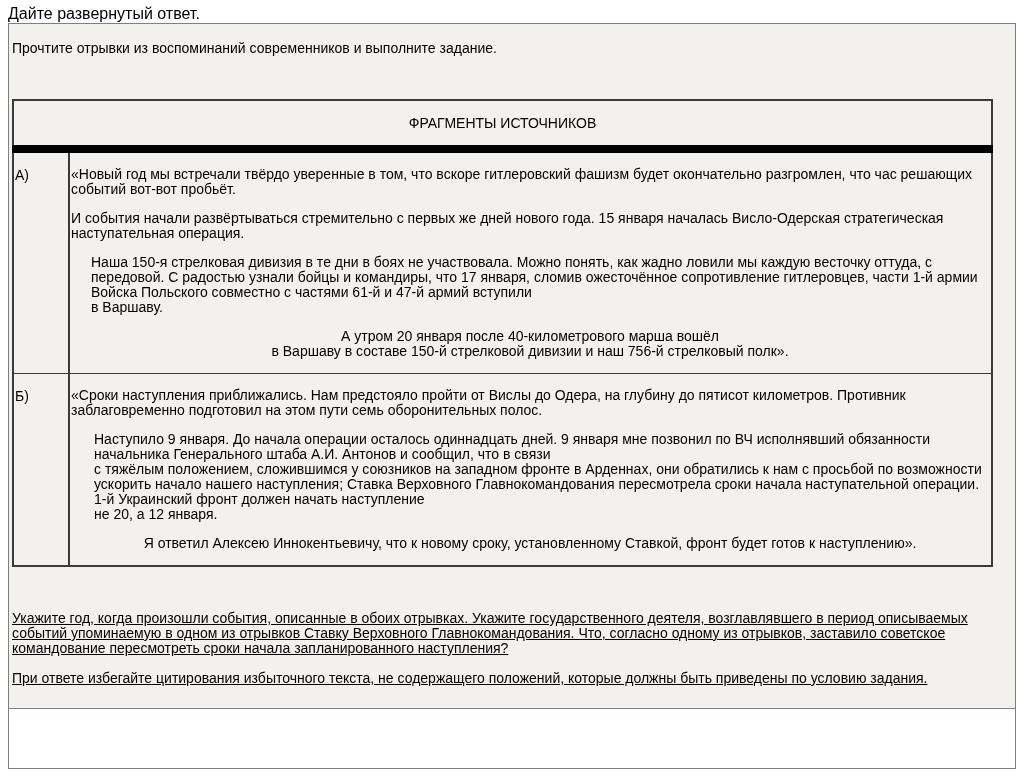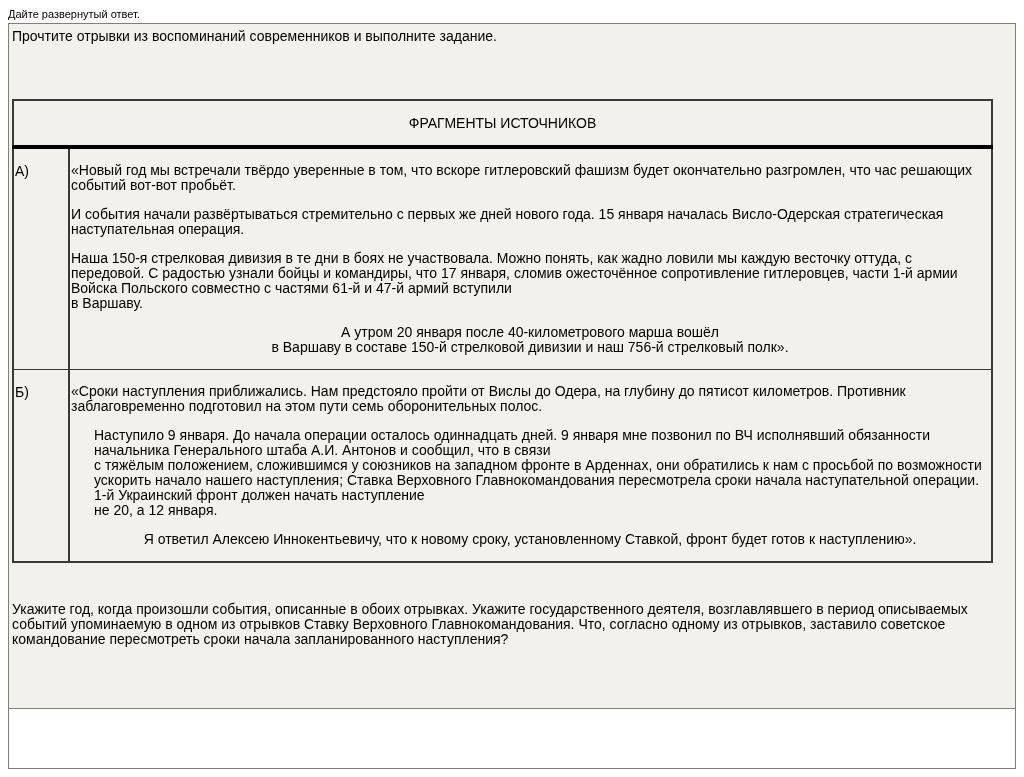--- a/index.html
+++ b/index.html
@@ -20,7 +20,7 @@
       position: absolute;
       left: 8px;
       top: 6px;
-      font-size: 11px;
+      font-size: 16px;
       line-height: 16px;
     }
     .panel {

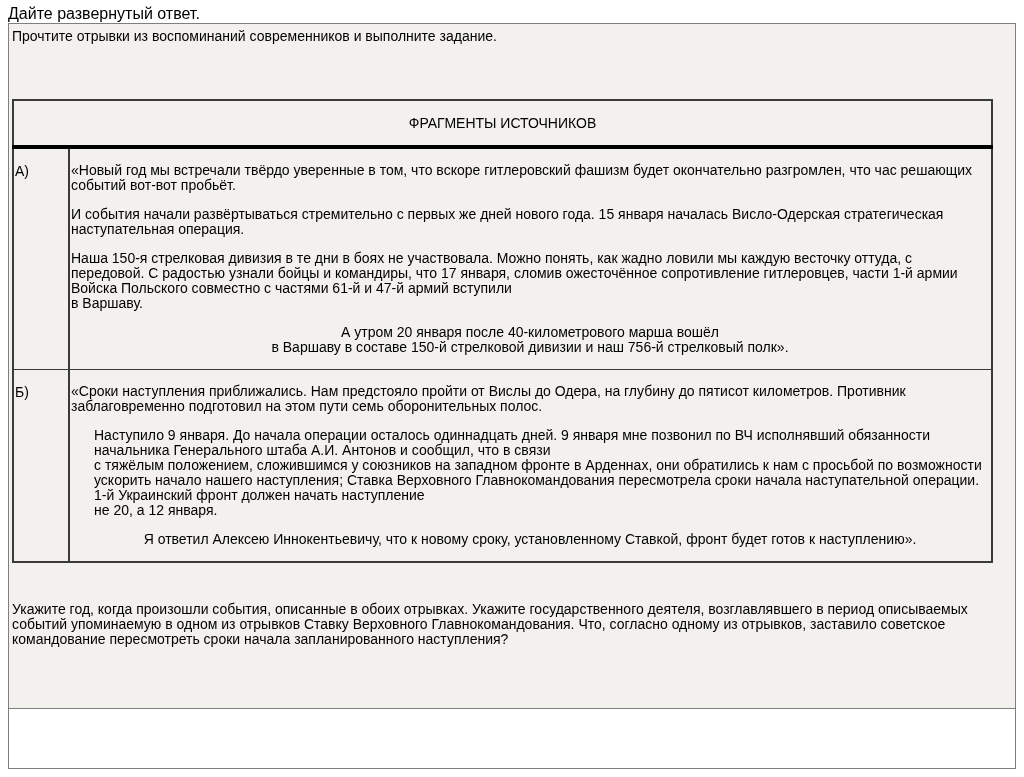--- a/index.html
+++ b/index.html
@@ -36,7 +36,7 @@
     .intro {
       position: absolute;
       left: 3px;
-      top: 4px;
+      top: 16px;
       line-height: 16px;
     }
     table.sources {

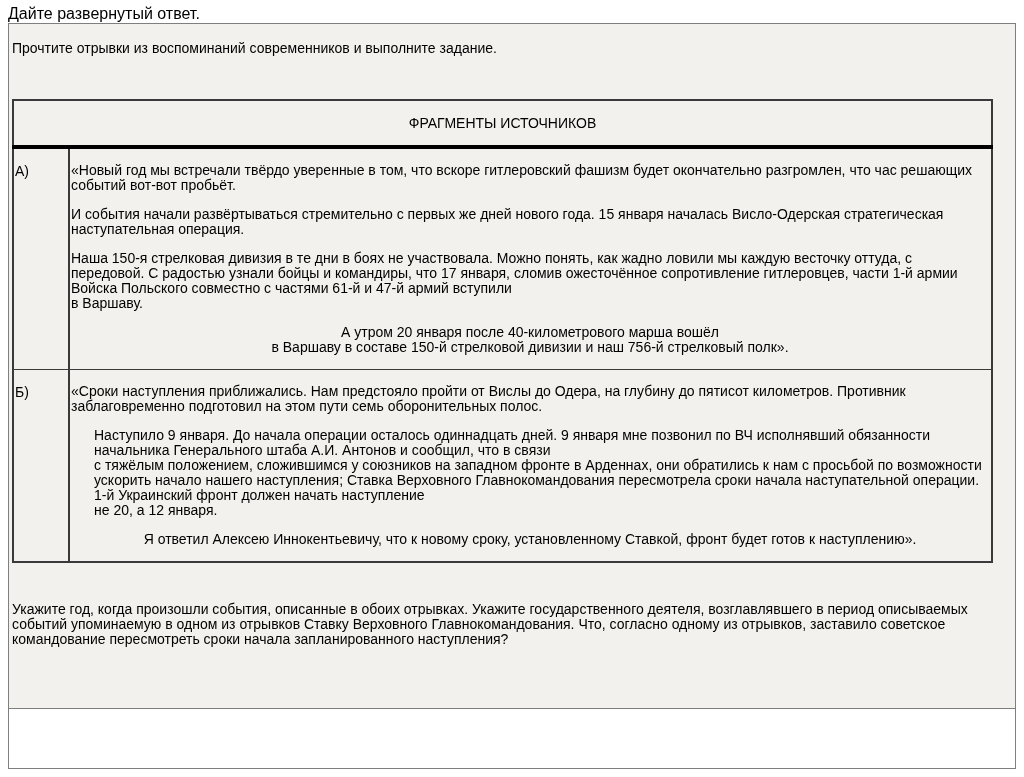--- a/index.html
+++ b/index.html
@@ -57,7 +57,7 @@
       height: 44px;
       text-align: center;
       vertical-align: middle;
-      border-bottom: 4px solid #000000;
+      border-bottom: 8px solid #000000;
     }
     .label-cell {
       width: 53px;

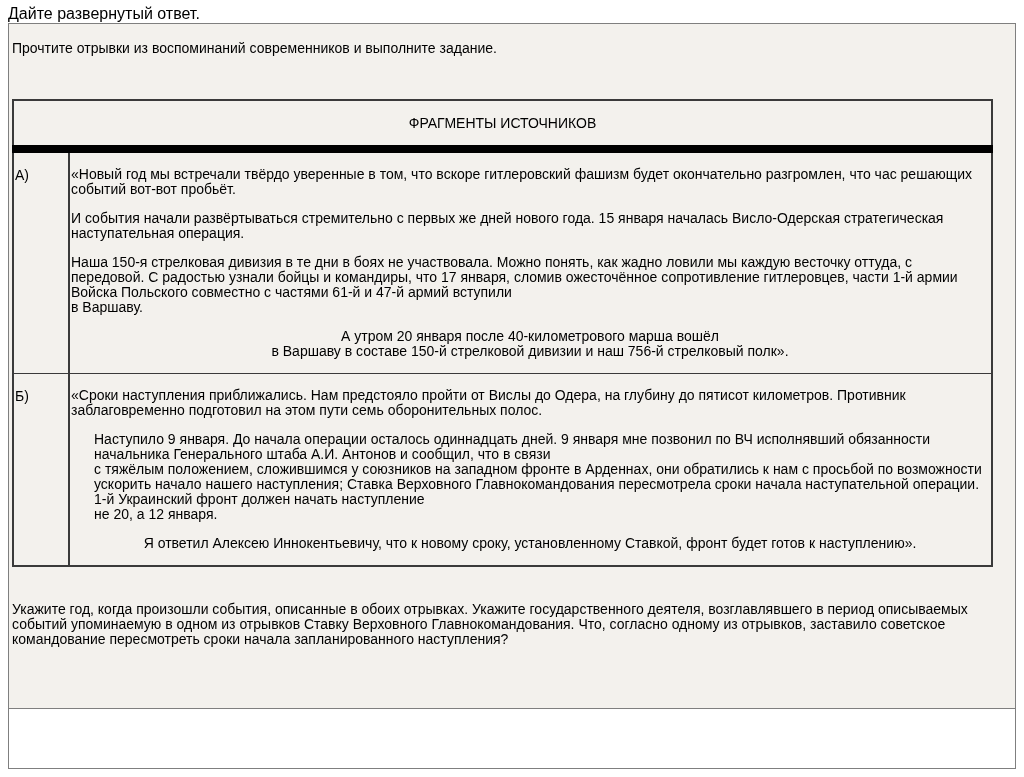--- a/index.html
+++ b/index.html
@@ -126,7 +126,7 @@
       <td class="text-cell">
         <p class="para">«Новый год мы встречали твёрдо уверенные в том, что вскоре гитлеровский фашизм будет окончательно разгромлен, что час решающих событий вот-вот пробьёт.</p>
         <p class="para">И события начали развёртываться стремительно с первых же дней нового года. 15 января началась Висло-Одерская стратегическая наступательная операция.</p>
-        <p class="para" style="white-space: pre-line;">Наша 150-я стрелковая дивизия в те дни в боях не участвовала. Можно понять, как жадно ловили мы каждую весточку оттуда, с передовой. С радостью узнали бойцы и командиры, что 17 января, сломив ожесточённое сопротивление гитлеровцев, части 1-й армии Войска Польского совместно с частями 61-й и 47-й армий вступили
+        <p class="para" style="white-space: pre-line; margin-left: 20px;">Наша 150-я стрелковая дивизия в те дни в боях не участвовала. Можно понять, как жадно ловили мы каждую весточку оттуда, с передовой. С радостью узнали бойцы и командиры, что 17 января, сломив ожесточённое сопротивление гитлеровцев, части 1-й армии Войска Польского совместно с частями 61-й и 47-й армий вступили
 в Варшаву.</p>
         <p class="para" style="white-space: pre-line;">А утром 20 января после 40-километрового марша вошёл
 в Варшаву в составе 150-й стрелковой дивизии и наш 756-й стрелковый полк».</p>

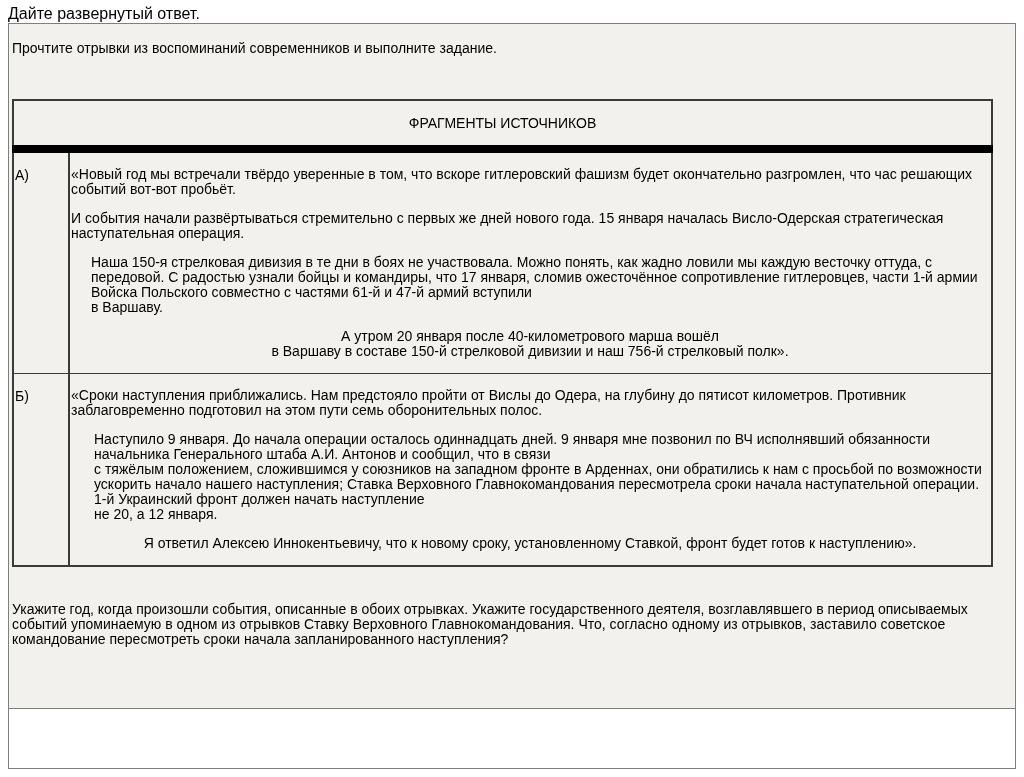--- a/index.html
+++ b/index.html
@@ -82,7 +82,8 @@
       line-height: 15px;
     }
     .task p {
-      margin: 0 0 15px 0;
+      margin: 9px 0 15px 0;
+      text-decoration: underline;
     }
     .answer-box {
       position: absolute;

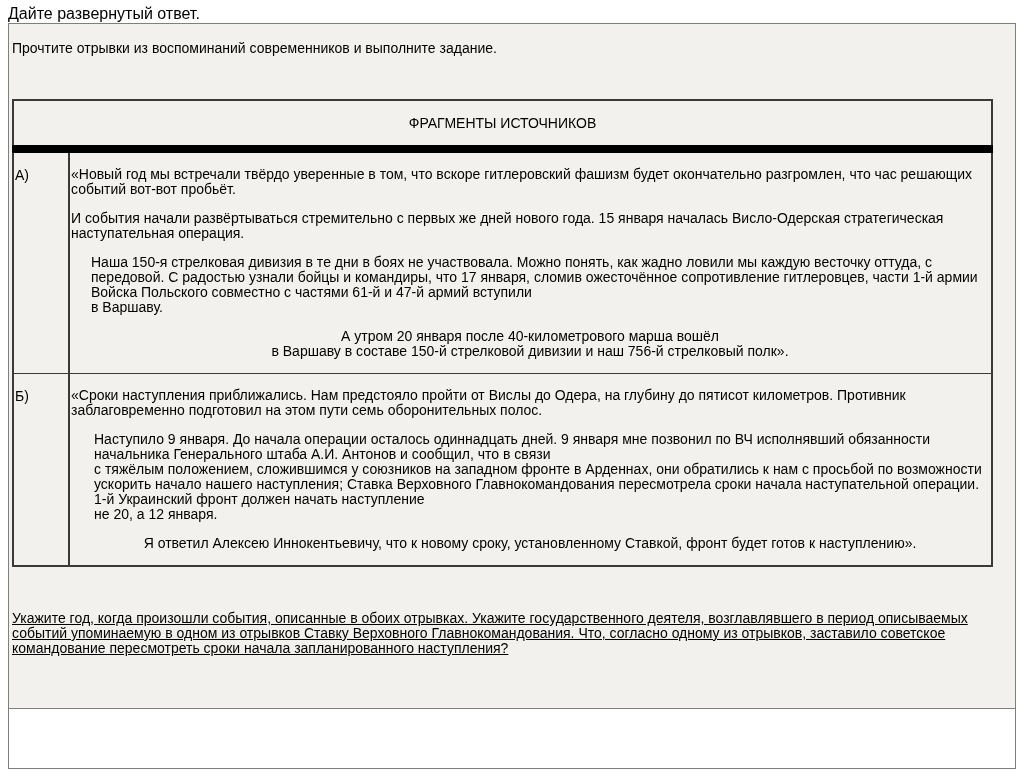--- a/index.html
+++ b/index.html
@@ -148,6 +148,7 @@
 
   <div class="task">
     <p>Укажите год, когда произошли события, описанные в обоих отрывках. Укажите государственного деятеля, возглавлявшего в период описываемых событий упоминаемую в одном из отрывков Ставку Верховного Главнокомандования. Что, согласно одному из отрывков, заставило советское командование пересмотреть сроки начала запланированного наступления?</p>
+    <p>При ответе избегайте цитирования избыточного текста, не содержащего положений, которые должны быть приведены по условию задания.</p>
   </div>
 </div>
 

